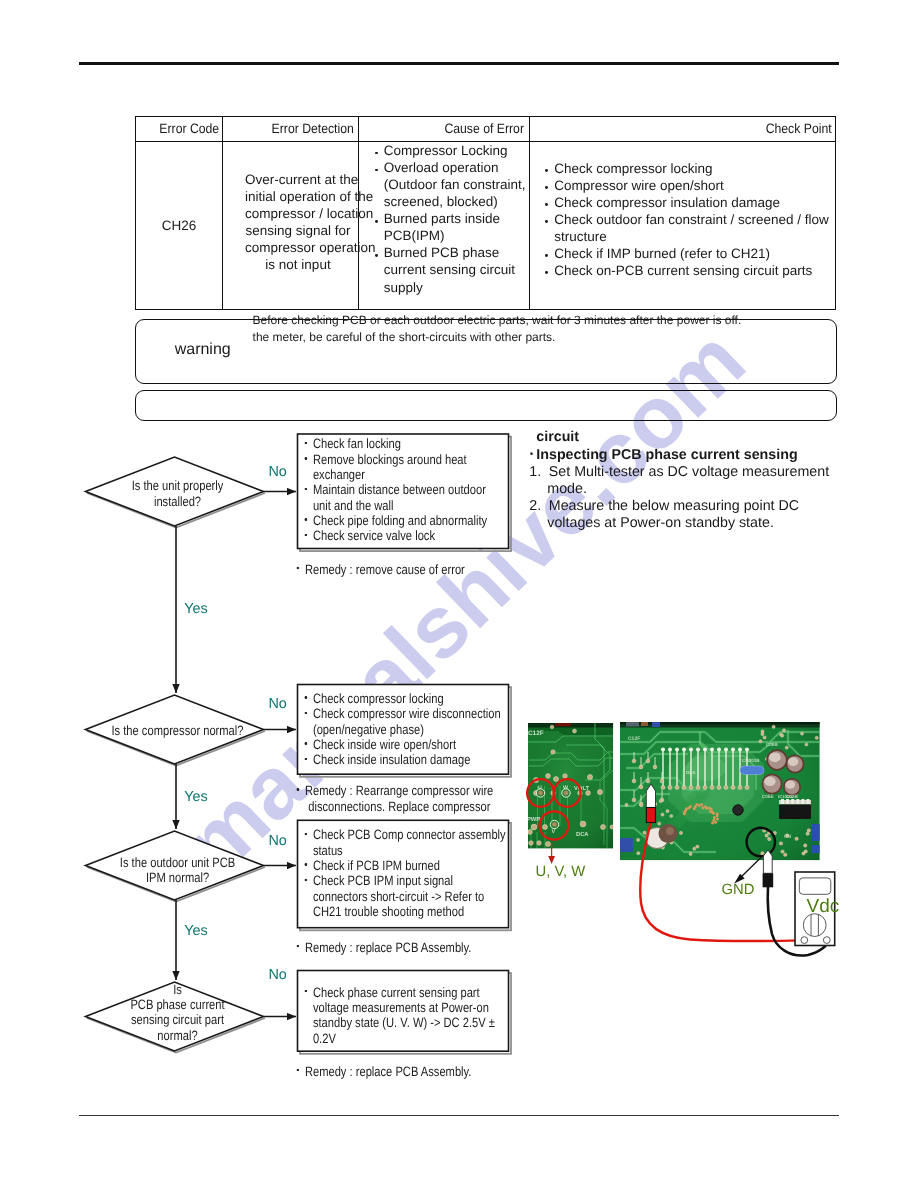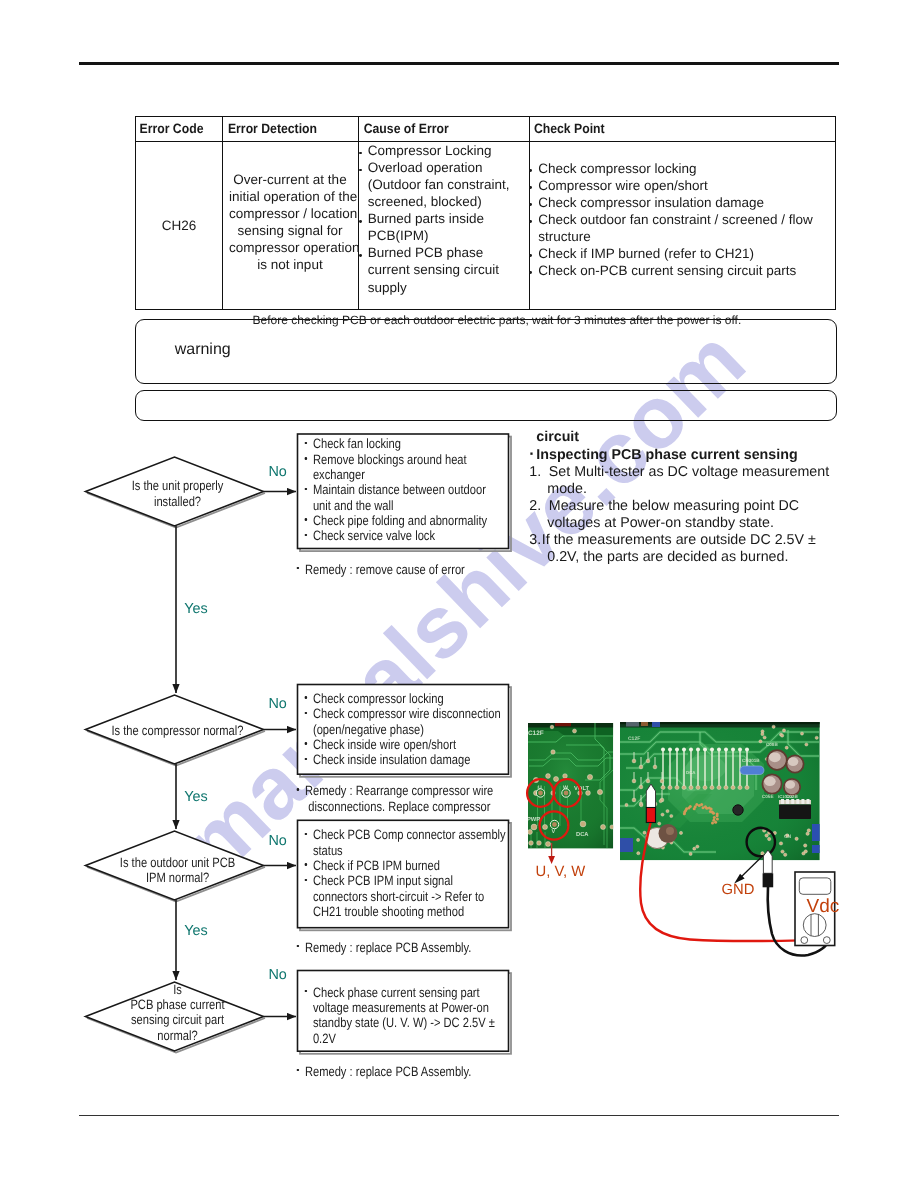--- a/index.html
+++ b/index.html
@@ -19,7 +19,7 @@
           border:1.6px solid #111;font-size:13.5px;table-layout:fixed;}
   .etable td,.etable th{border:1.1px solid #111;padding:0;vertical-align:top;}
   .etable td.cellpad{padding:0px 7px 13px 6px;line-height:17.06px;}
-  .etable th{font-weight:bold;font-size:13.6px;text-align:left;padding:4px 0 5px;}
+  .etable th{font-weight:normal;font-size:13.6px;text-align:right;padding:4px 0 5px;}
   .etable th > span{display:inline-block;transform:scaleX(0.9);}
   .ctr{text-align:center;}
   .bl{display:block;padding-left:2.7px;position:relative;}

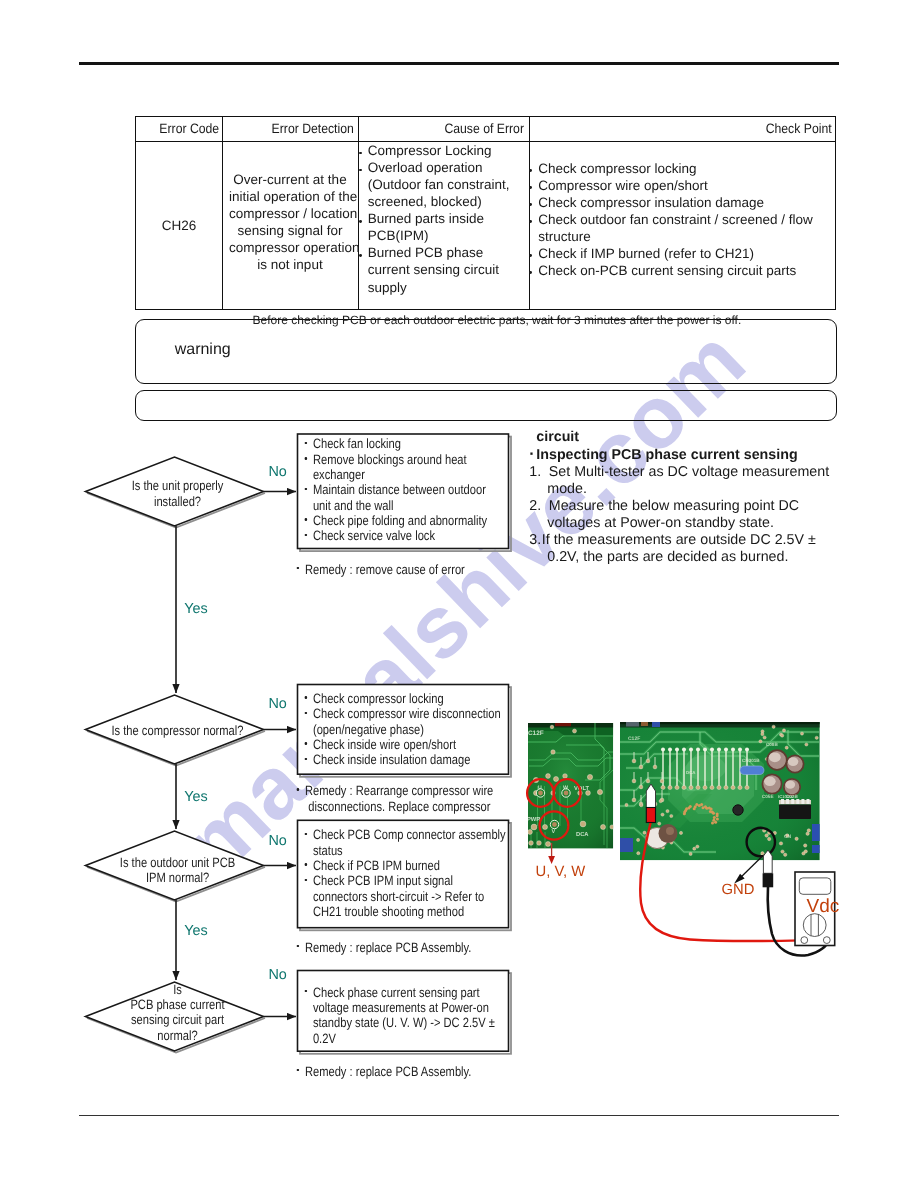--- a/index.html
+++ b/index.html
@@ -18,7 +18,7 @@
   .etable{left:135px;top:116px;width:701px;border-collapse:collapse;
           border:1.6px solid #111;font-size:13.5px;table-layout:fixed;}
   .etable td,.etable th{border:1.1px solid #111;padding:0;vertical-align:top;}
-  .etable td.cellpad{padding:0px 7px 13px 6px;line-height:17.06px;}
+  .etable td.cellpad{padding:0px 7px 13px 22px;line-height:17.06px;}
   .etable th{font-weight:normal;font-size:13.6px;text-align:right;padding:4px 0 5px;}
   .etable th > span{display:inline-block;transform:scaleX(0.9);}
   .ctr{text-align:center;}

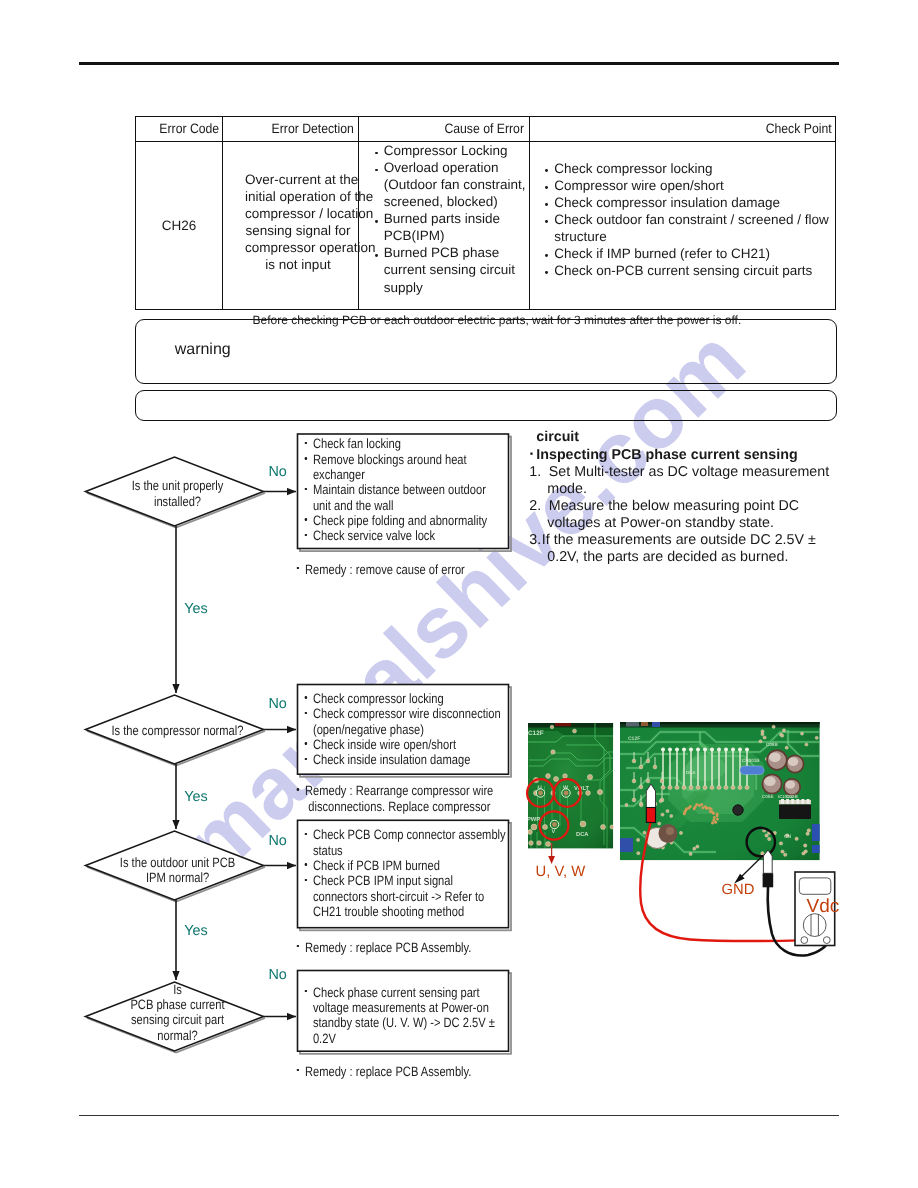--- a/index.html
+++ b/index.html
@@ -143,6 +143,7 @@
   <div class="abs warn-label">warning</div>
   <div class="abs warn-text">
     <span style="display:block">Before checking PCB or each outdoor electric parts, wait for 3 minutes after the power is off.</span>
+    <span style="display:block">the meter, be careful of the short-circuits with other parts.</span>
   </div>
 
   <div class="abs rbox emptybox"></div>

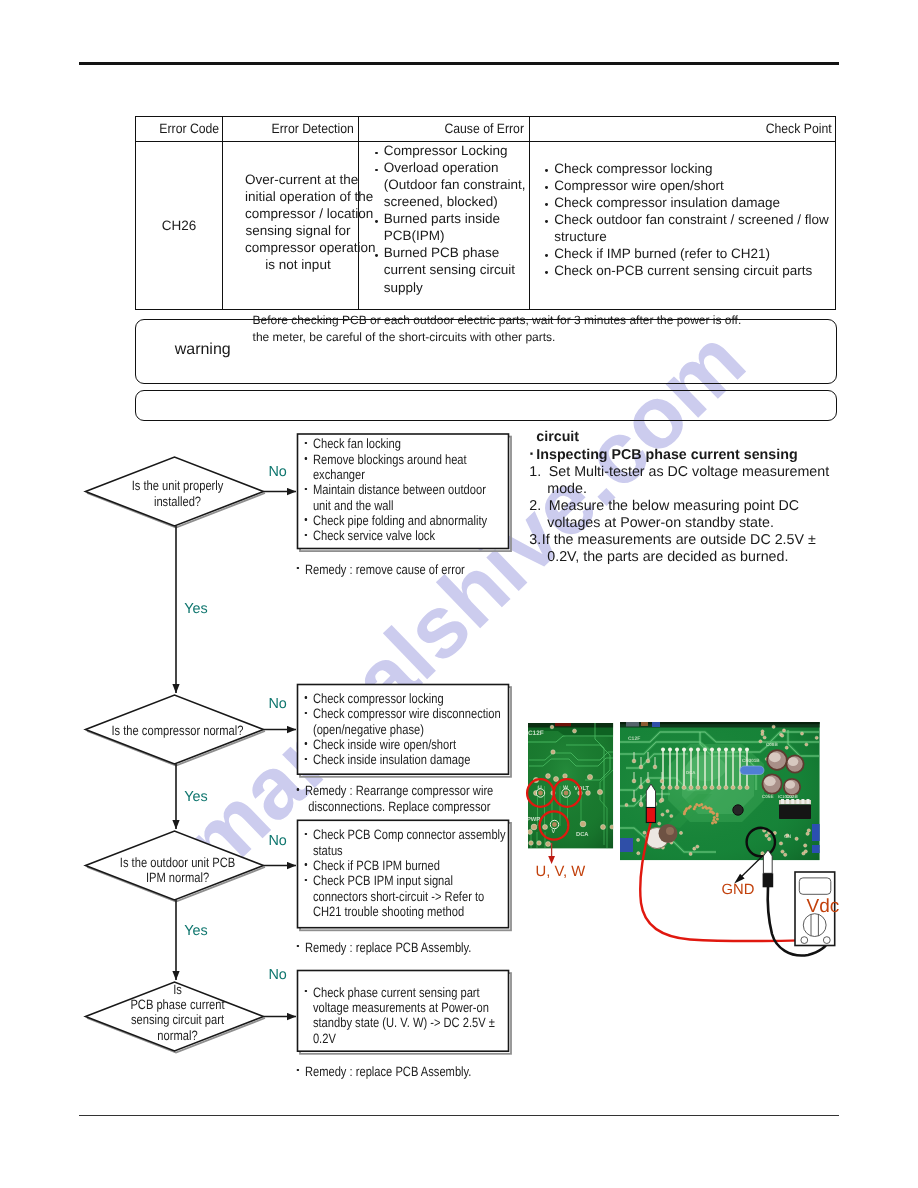--- a/index.html
+++ b/index.html
@@ -650,10 +650,6 @@
       <span class="ln"><span class="num">2.</span><span>Measure the below measuring point DC</span></span>
       <span class="ln ind2">voltages at Power-on standby state.</span>
     </div>
-    <div class="istep">
-      <span class="ln"><span class="num num3">3.</span><span>If the measurements are outside DC 2.5V ±</span></span>
-      <span class="ln ind2">0.2V, the parts are decided as burned.</span>
-    </div>
   </div>
 
   <div class="abs plabel" style="left:535.5px;top:865.2px">U, V, W</div>

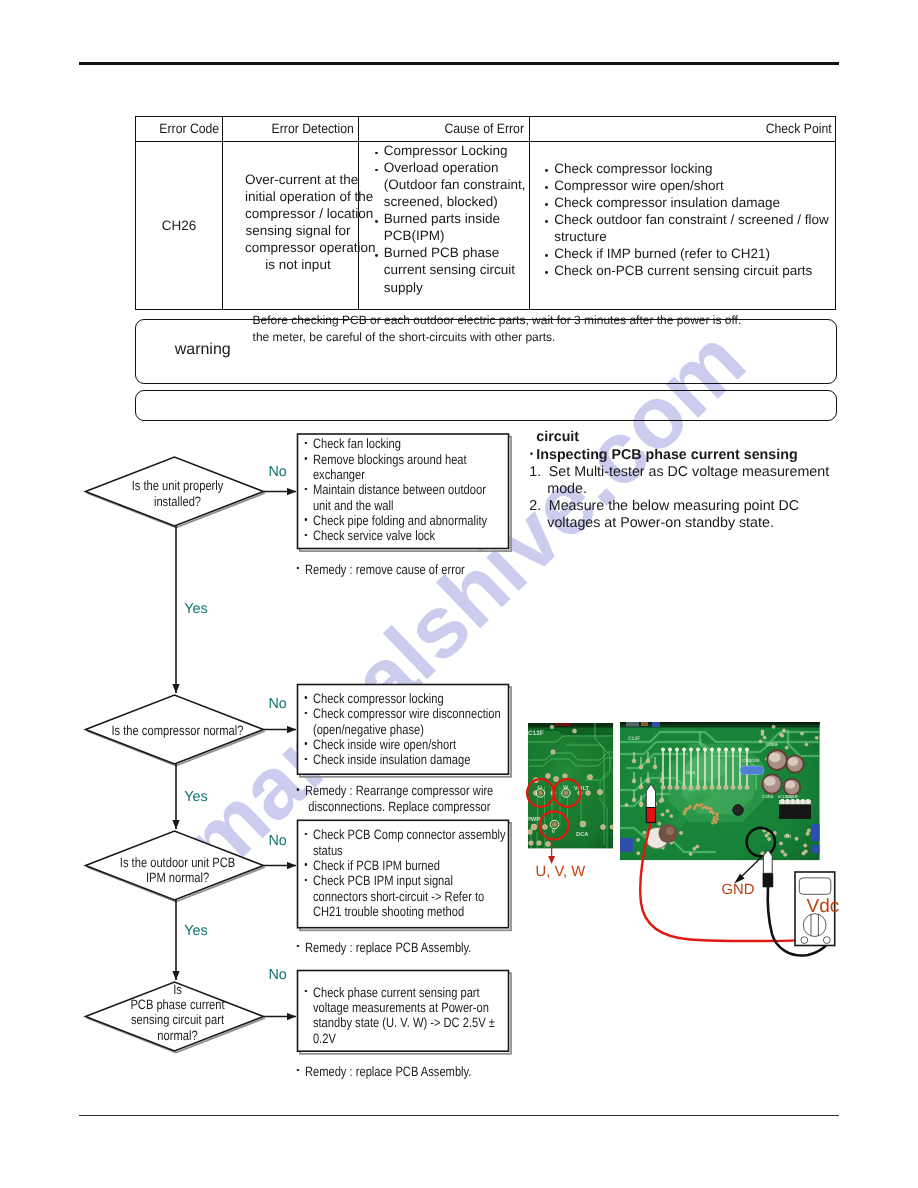--- a/index.html
+++ b/index.html
@@ -35,7 +35,7 @@
 
   
   .flow{left:0px;top:0px;width:918px;height:1188px;}
-  .plabel{font-size:14.8px;line-height:14.3px;color:#c2410c;white-space:nowrap;}
+  .plabel{font-size:14.8px;line-height:14.3px;color:#4d7c0f;white-space:nowrap;}
   .dtxt{font-size:13.5px;line-height:15.25px;text-align:center;color:#1d1d1d;
         transform:scaleX(0.826);transform-origin:50% 0;}
   .lbl{font-size:14.4px;line-height:14.4px;color:#0f766e;}

